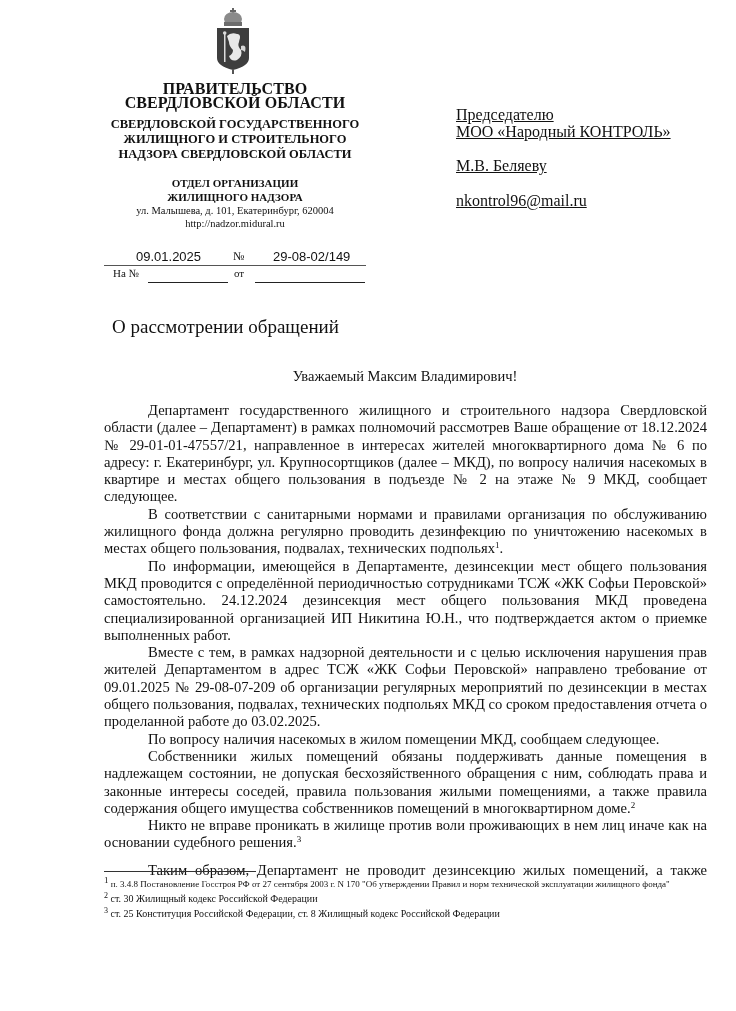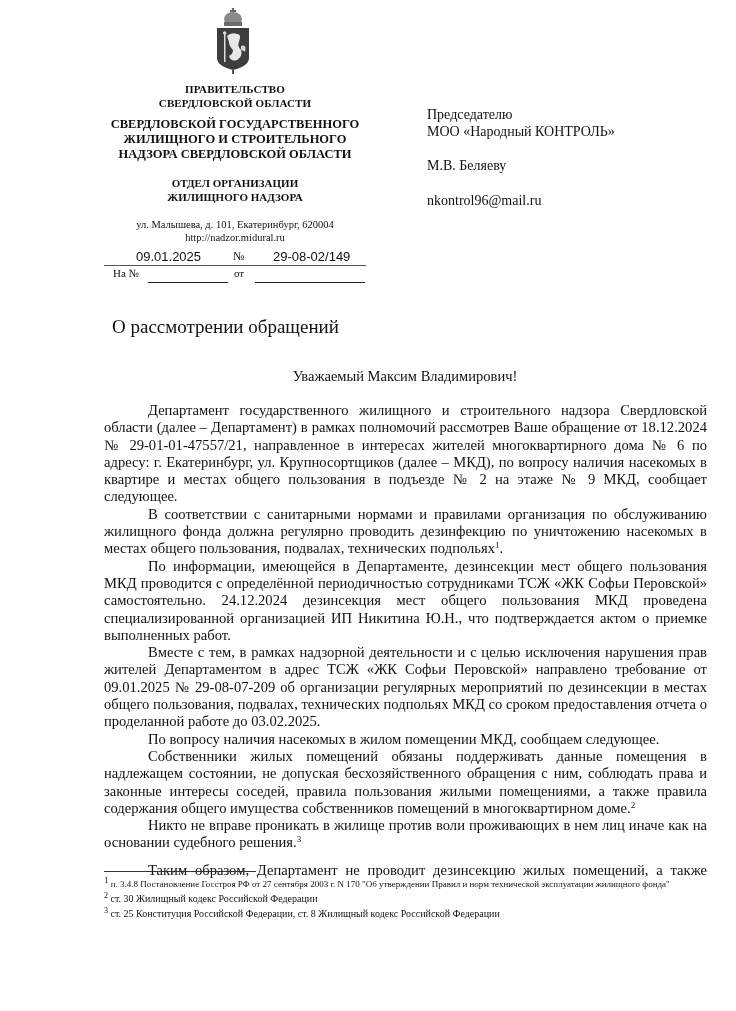--- a/index.html
+++ b/index.html
@@ -39,7 +39,7 @@
     .gov-title {
       margin-top: 6px;
       font-weight: bold;
-      font-size: 11px;
+      font-size: 16px;
       line-height: 14px;
       letter-spacing: 0.1px;
     }

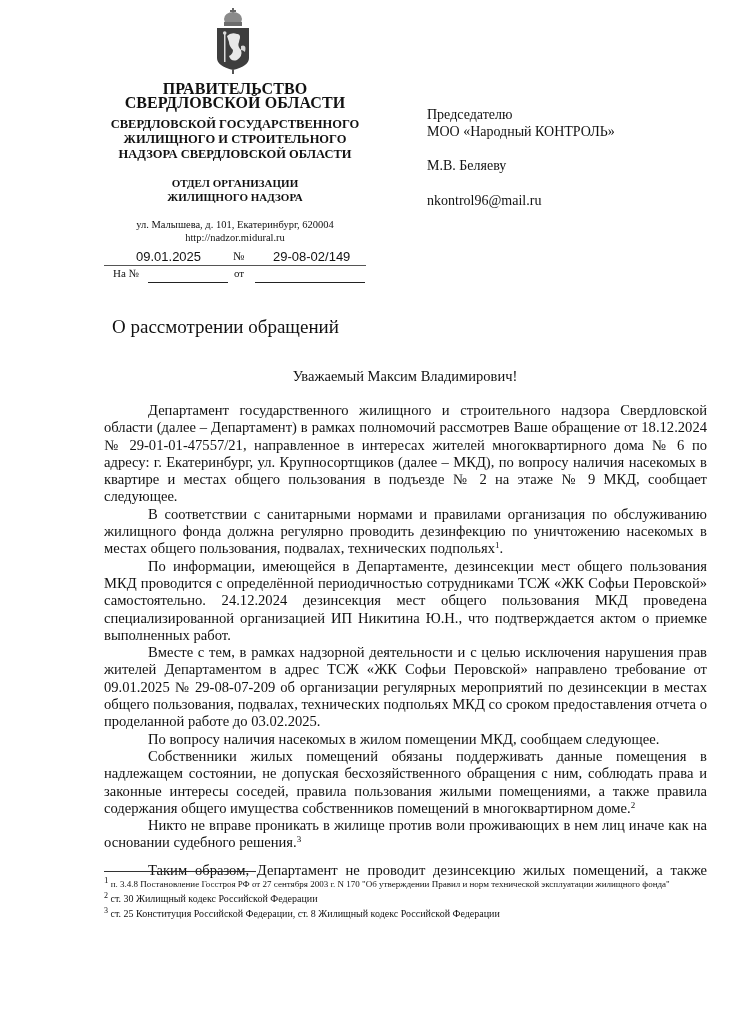--- a/index.html
+++ b/index.html
@@ -91,10 +91,11 @@
     
     .addressee {
       position: absolute;
-      left: 427px;
+      left: 456px;
       top: 106px;
-      font-size: 14px;
+      font-size: 16px;
       line-height: 17px;
+      text-decoration: underline;
     }
     .addressee .gap { height: 17px; }
     .addressee .gap2 { height: 18px; }

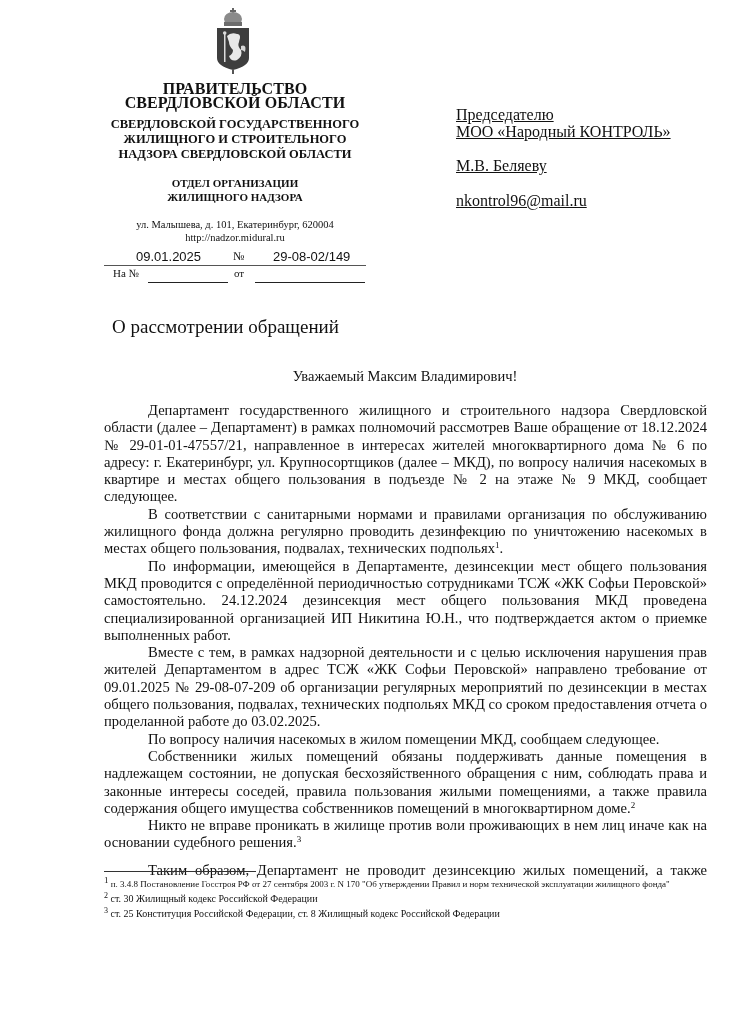--- a/index.html
+++ b/index.html
@@ -56,7 +56,7 @@
       line-height: 14px;
     }
     .contacts {
-      margin-top: 14px;
+      margin-top: 0;
       font-size: 10.5px;
       line-height: 13px;
     }

